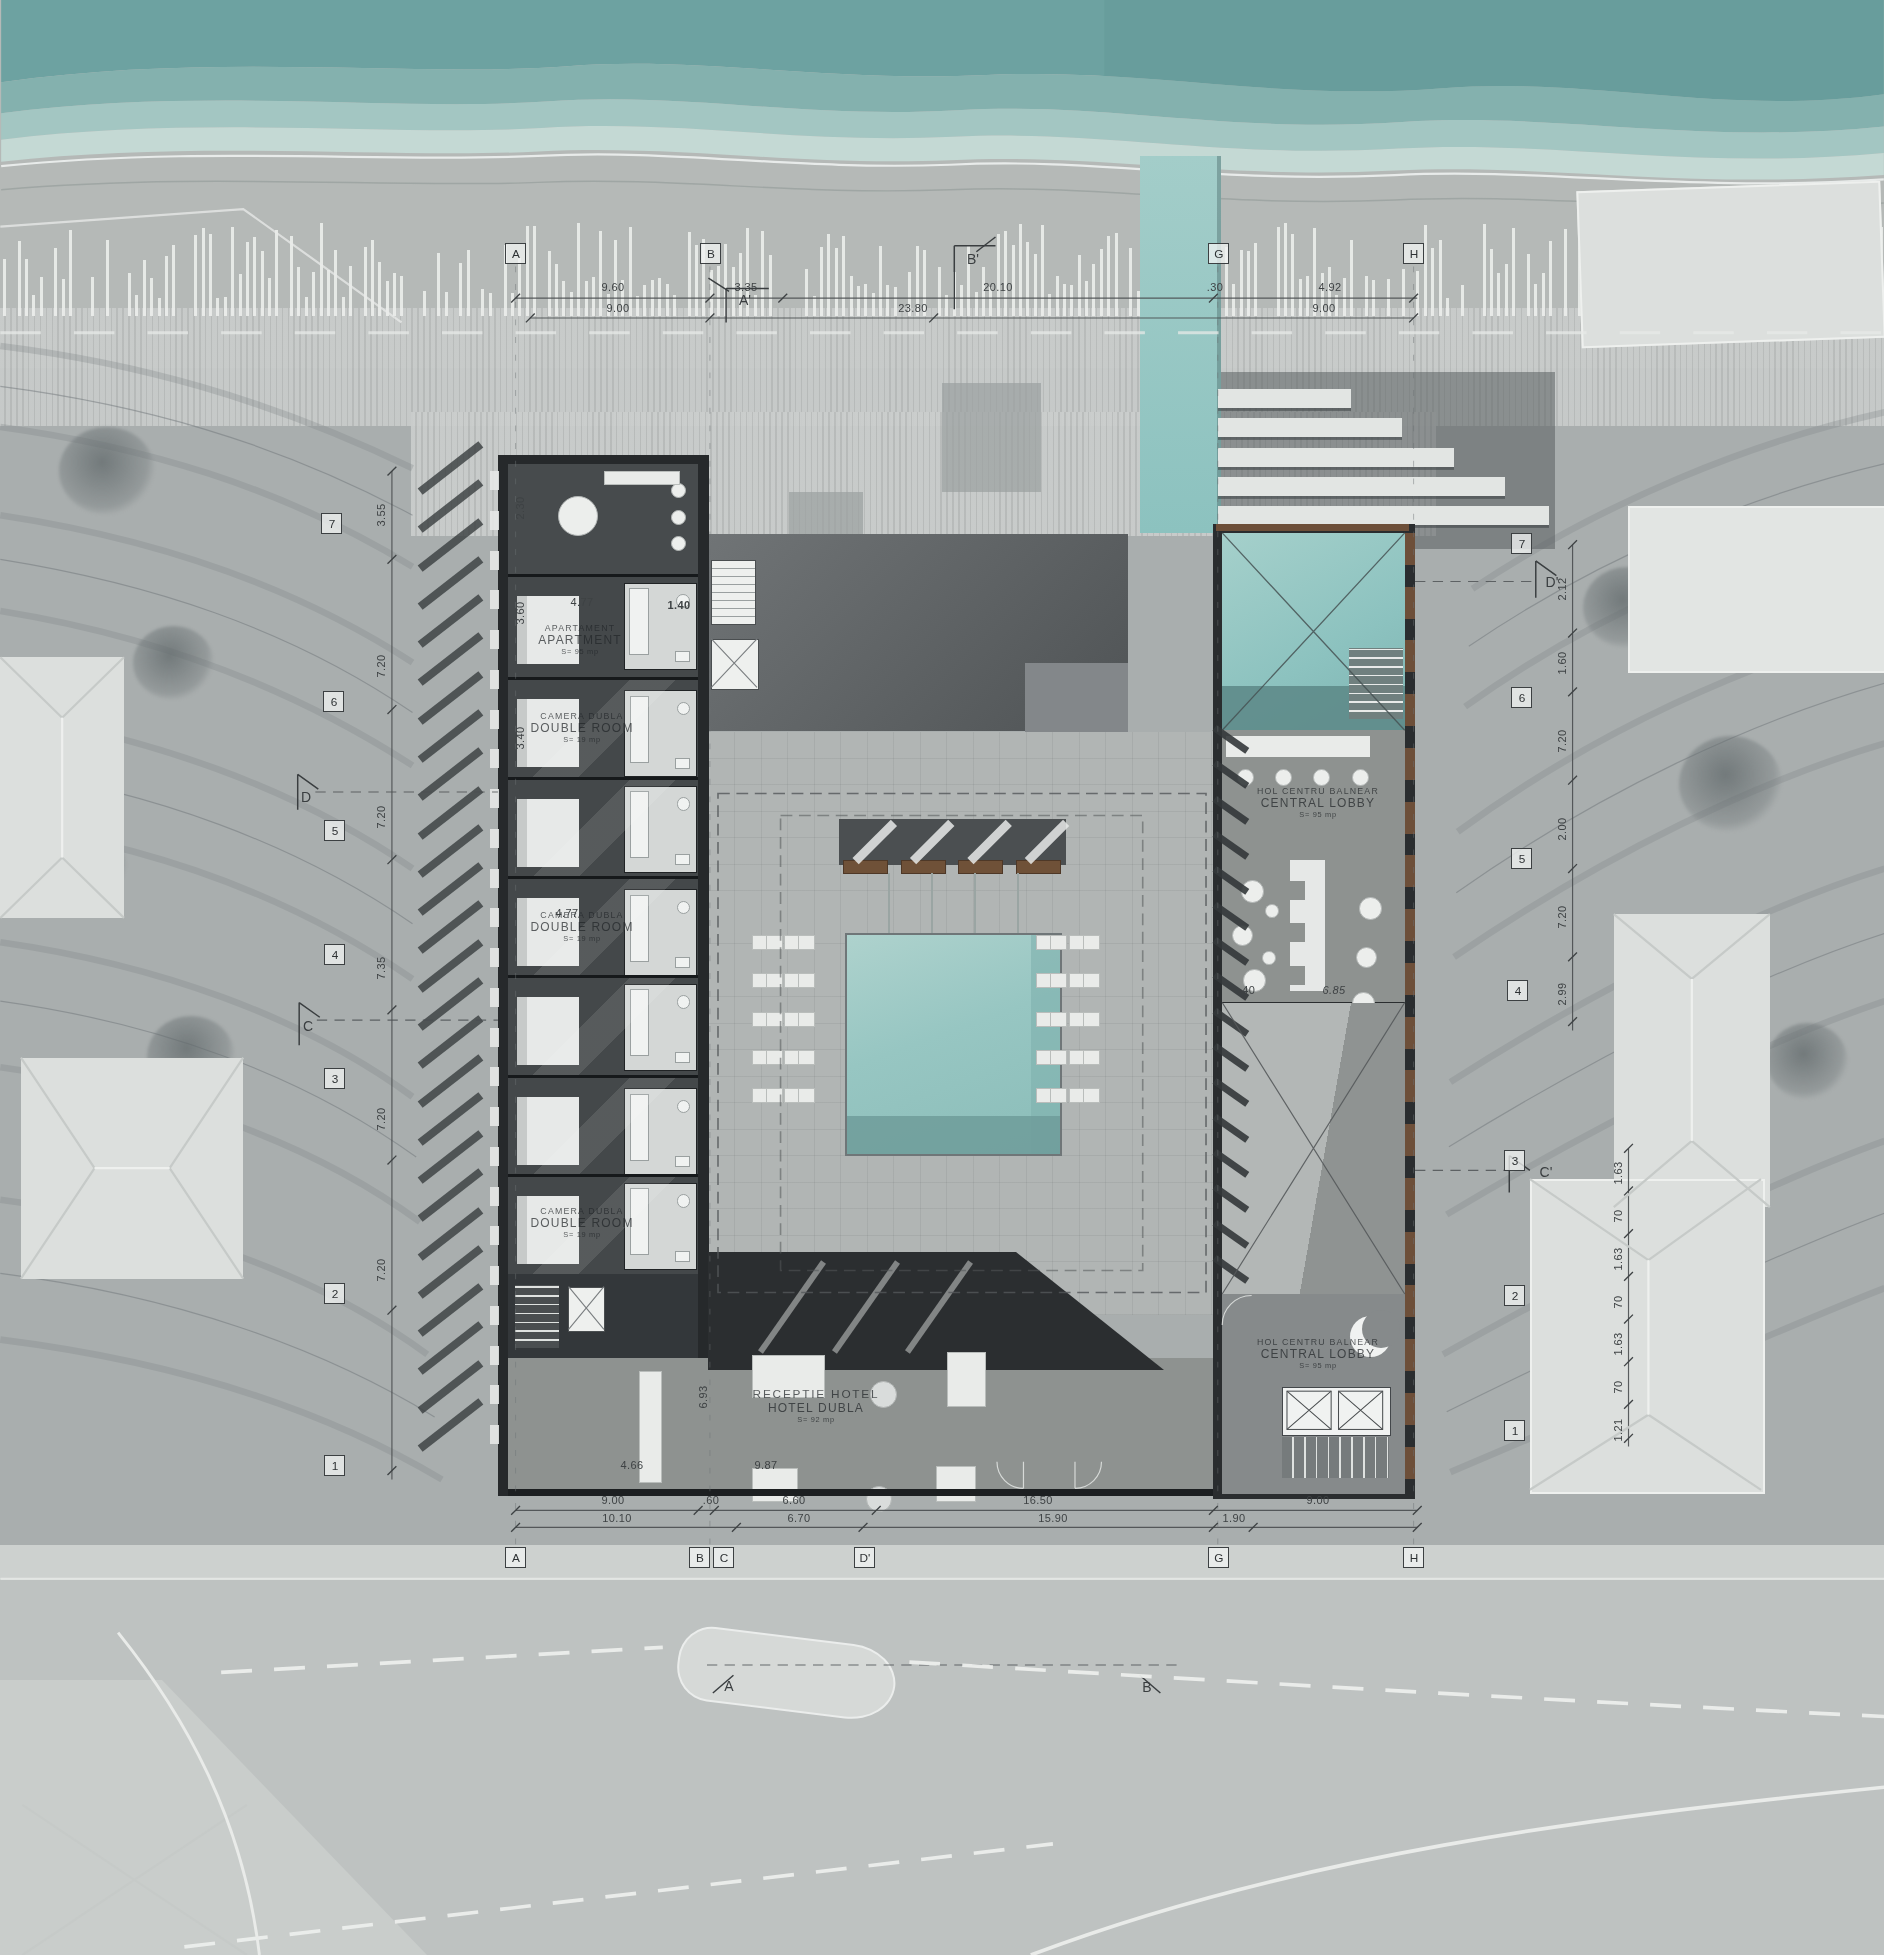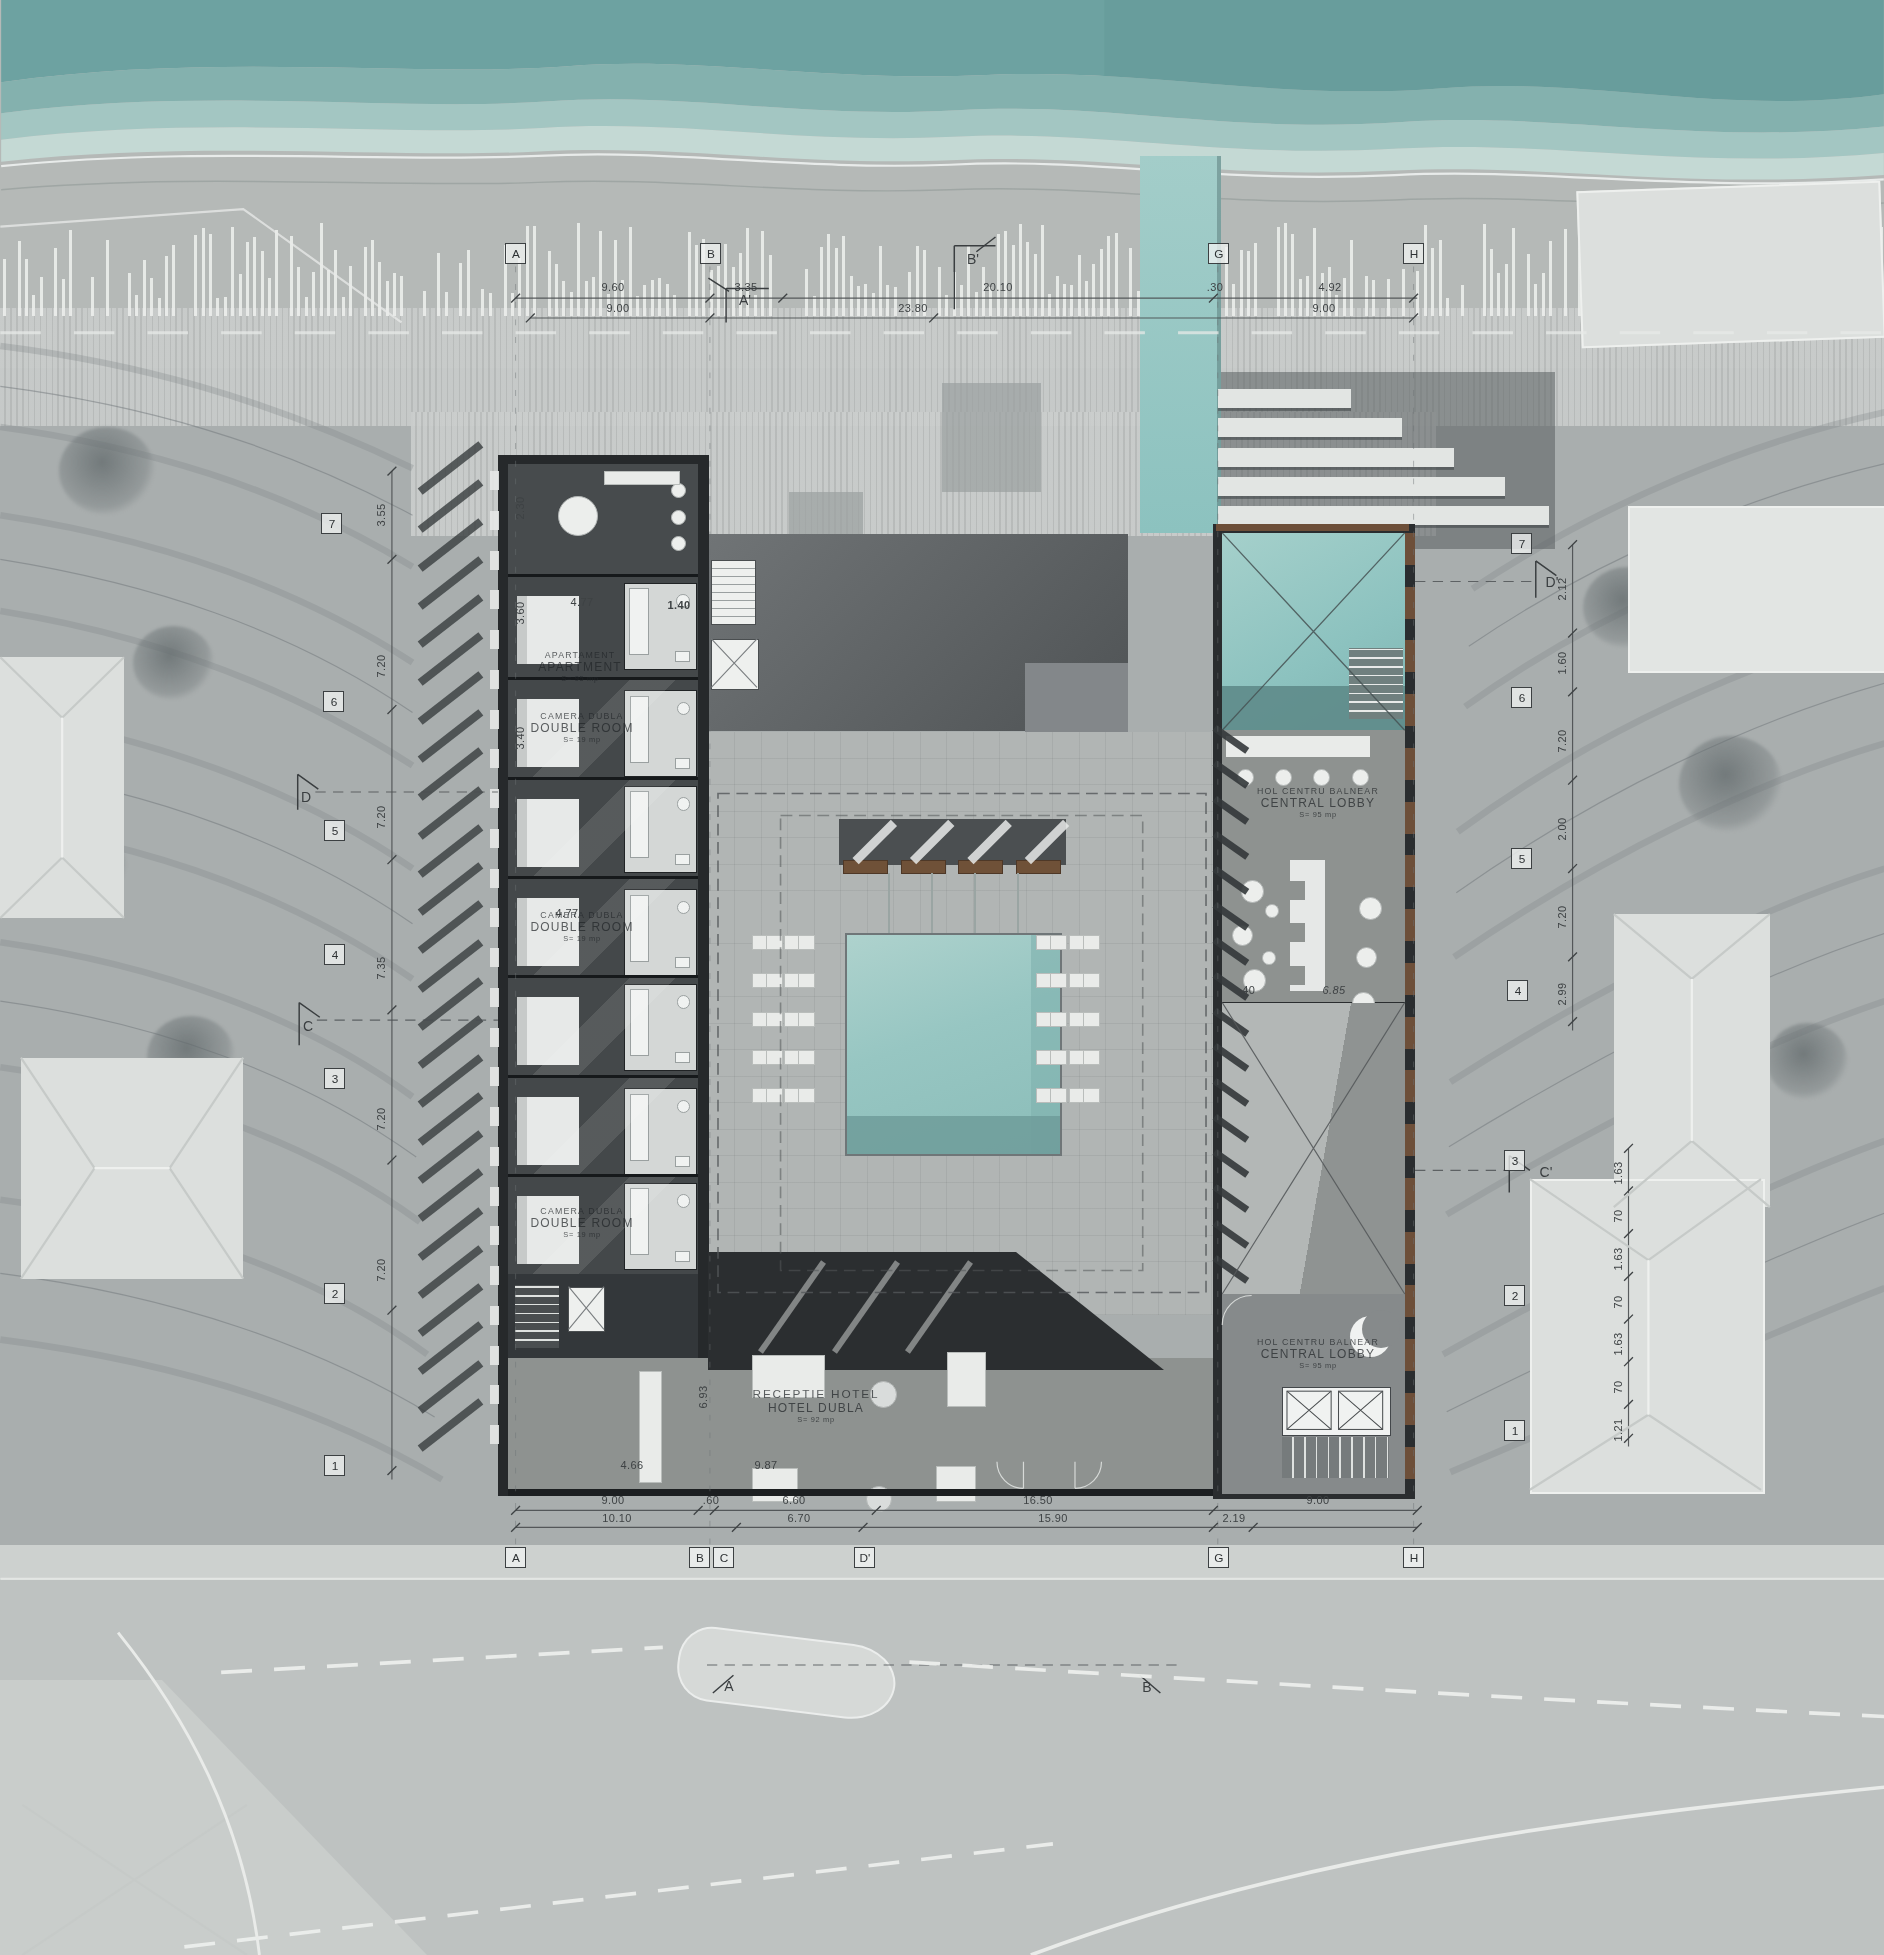--- a/index.html
+++ b/index.html
@@ -934,7 +934,7 @@
   <div class="dim" style="left:1334px;top:990px;font-style:italic;">6.85</div>
   <div class="dim" style="left:1247px;top:990px;">.40</div>
 
-  <div class="roomlbl small" style="left:580px;top:666px;">
+  <div class="roomlbl small" style="left:580px;top:639px;">
     <div class="l1">APARTAMENT</div>
     <div class="l2">APARTMENT</div>
     <div class="l3">S= 95 mp</div>

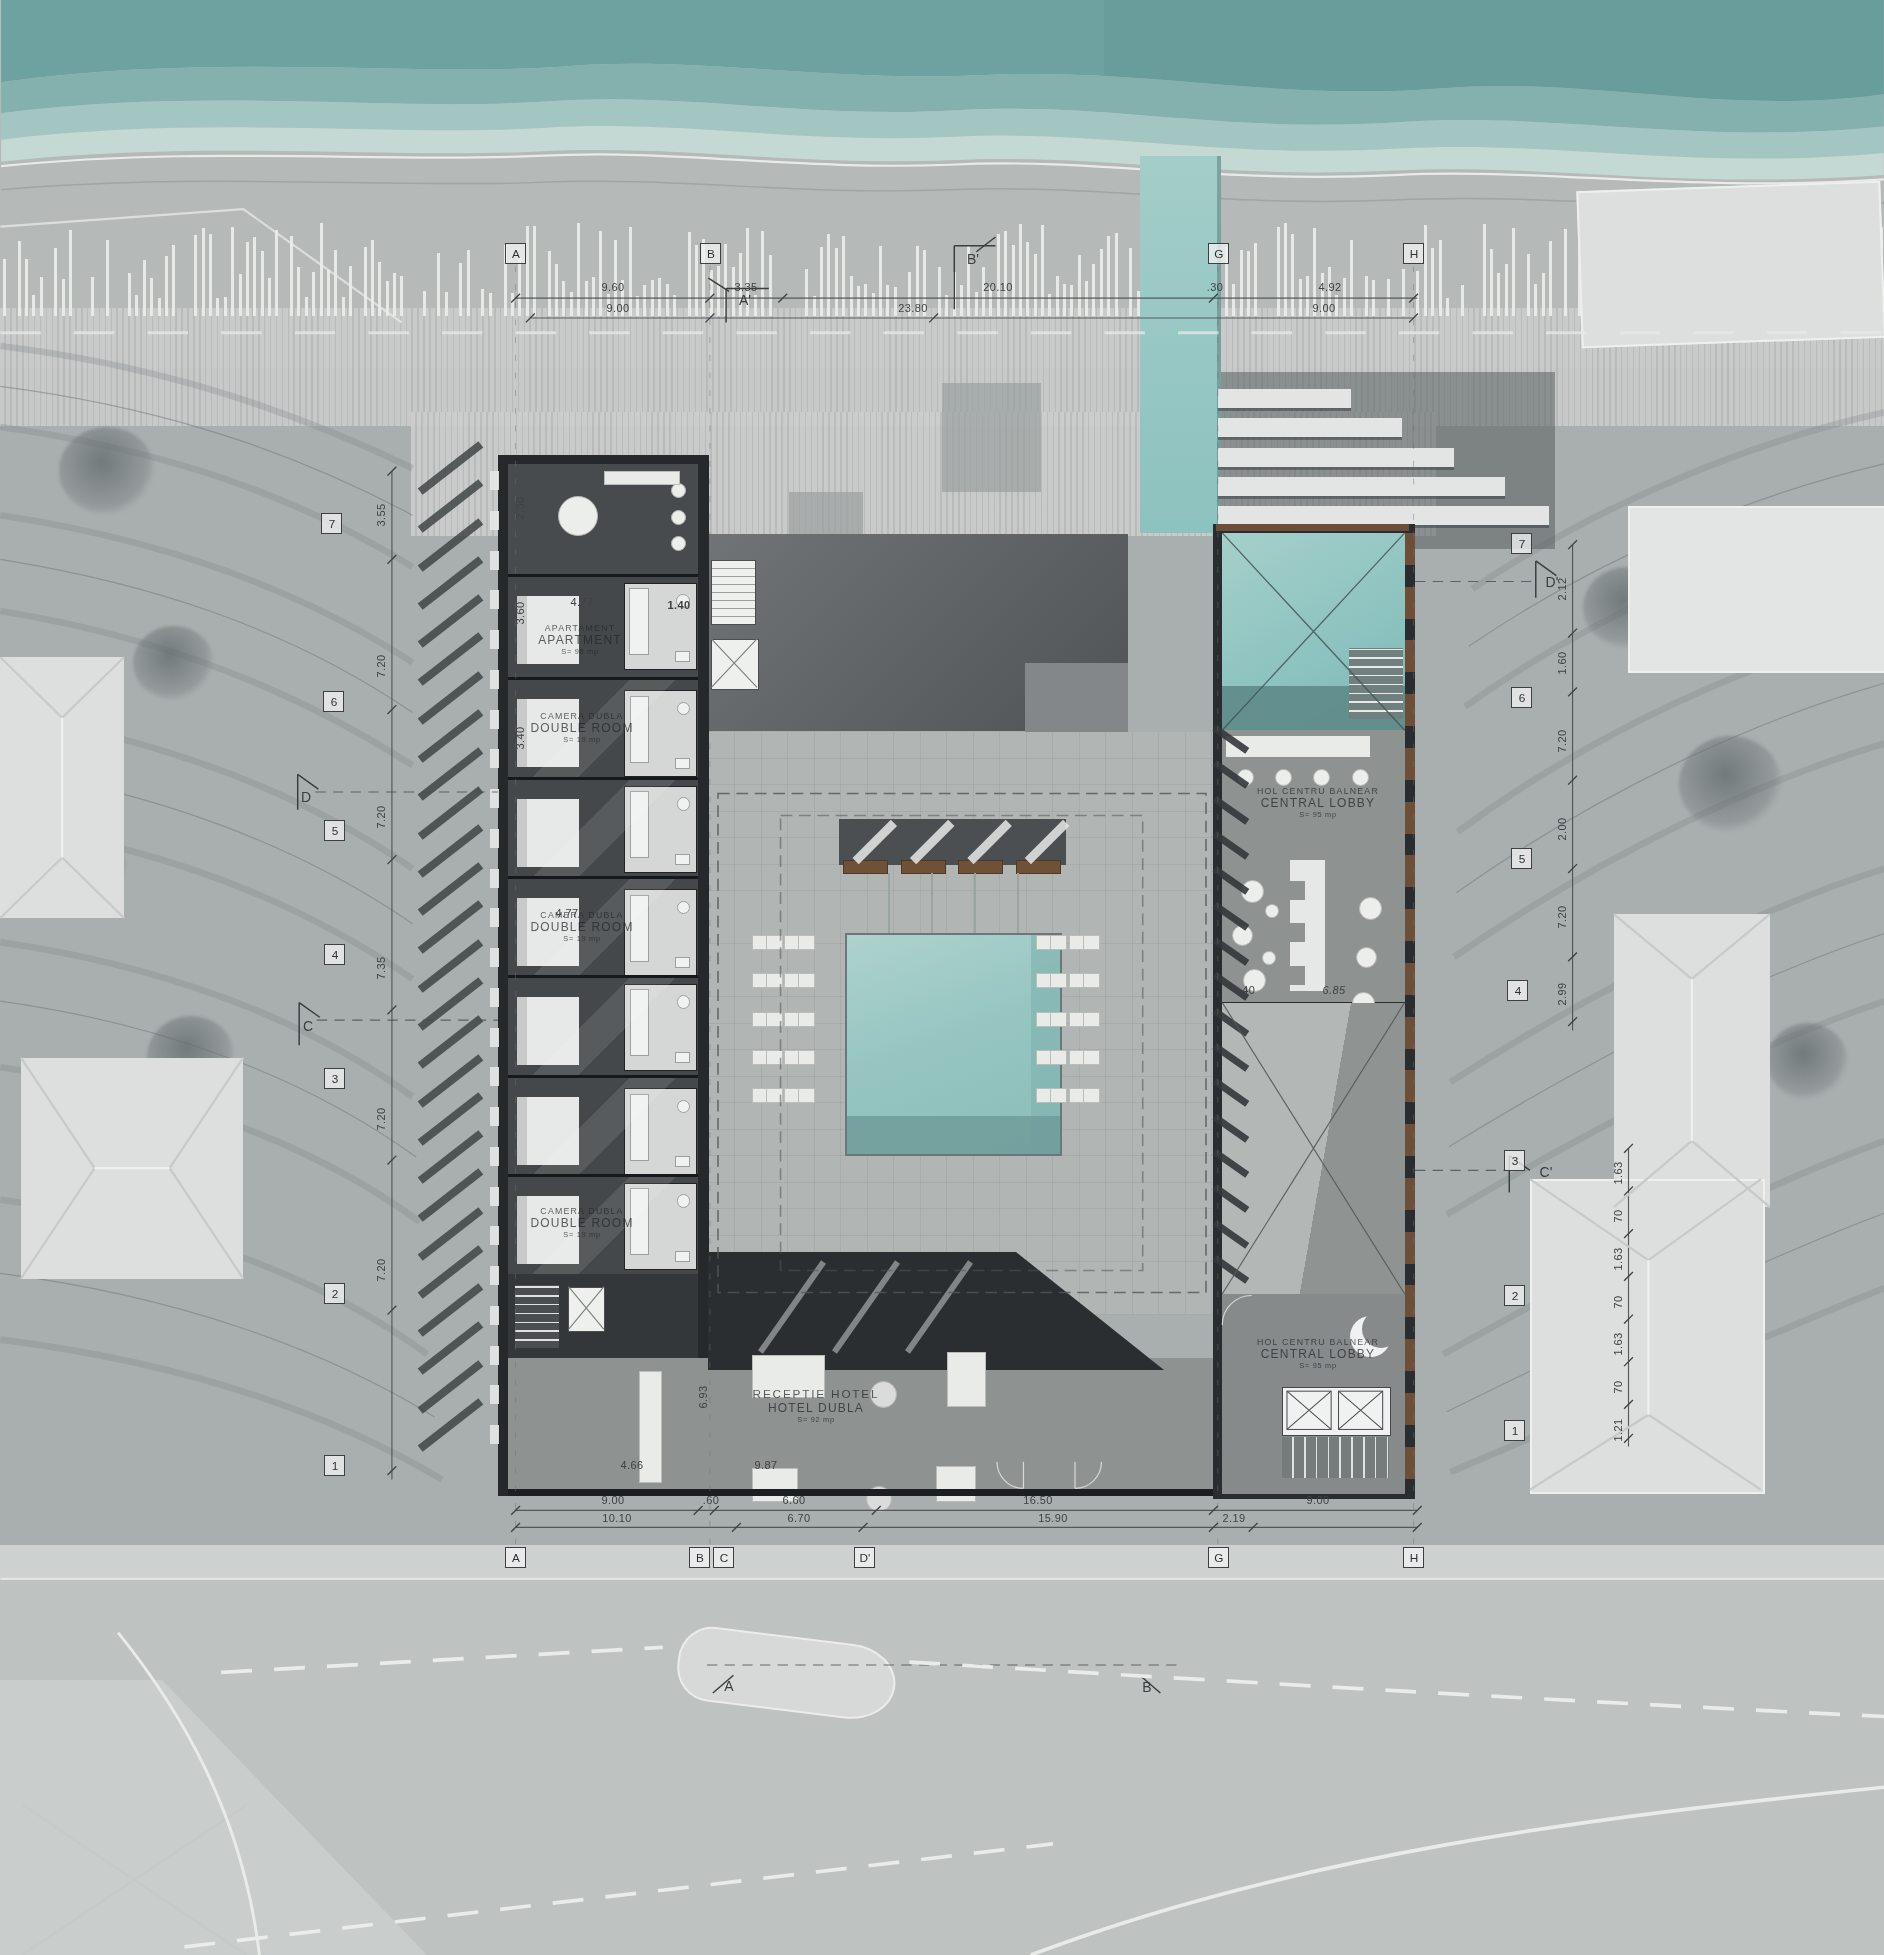--- a/index.html
+++ b/index.html
@@ -902,7 +902,7 @@
   <div class="dim" style="left:617px;top:1518px;">10.10</div>
   <div class="dim" style="left:799px;top:1518px;">6.70</div>
   <div class="dim" style="left:1053px;top:1518px;">15.90</div>
-  <div class="dim" style="left:1234px;top:1518px;">2.19</div>
+  <div class="dim" style="left:1234px;top:1518px;">1.90</div>
   <div class="dim vdim" style="left:381px;top:515px;">3.55</div>
   <div class="dim vdim" style="left:381px;top:666px;">7.20</div>
   <div class="dim vdim" style="left:381px;top:817px;">7.20</div>

